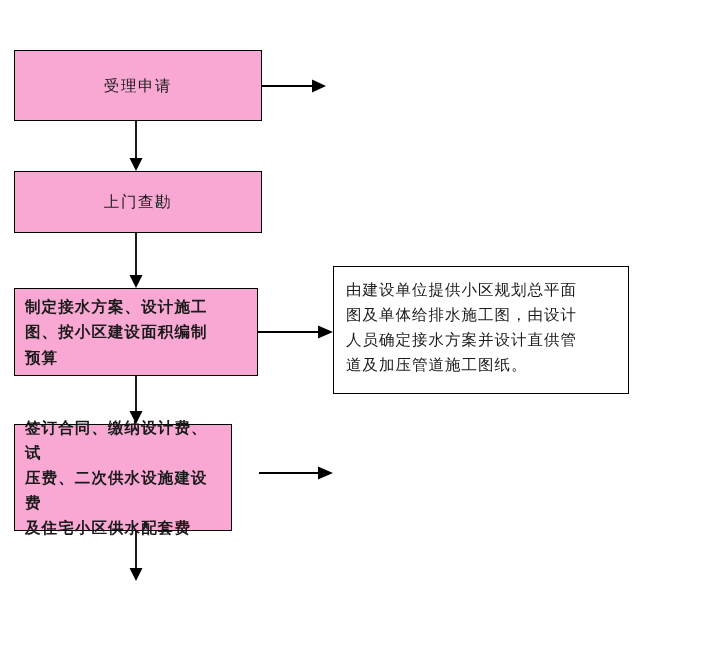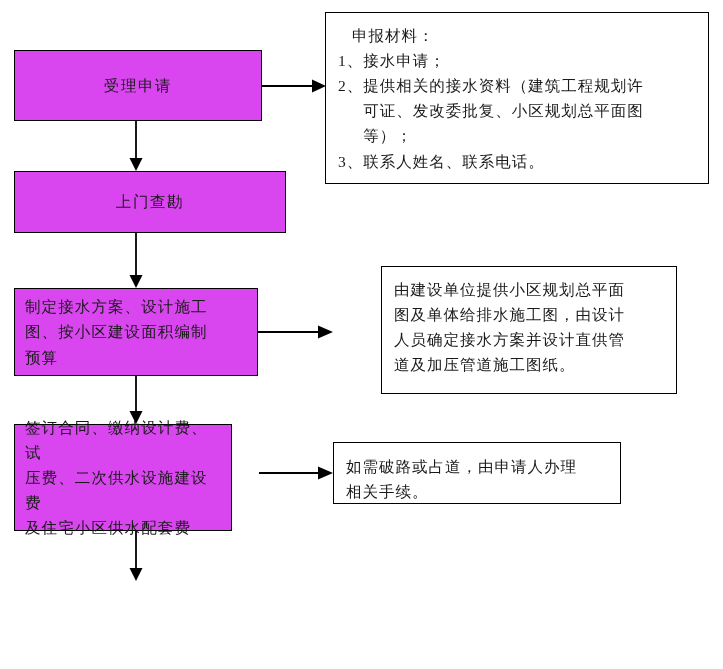--- a/index.html
+++ b/index.html
@@ -129,25 +129,6 @@
   </div>
 
 
-  <div class="note" style="left:325px; top:12px; width:384px; height:172px;">
-    <div class="note-title">申报材料：</div>
-    <div class="note-list">
-      <div class="note-item">
-        <span class="note-item-marker">1、</span>
-        <span class="note-item-body">接水申请；</span>
-      </div>
-      <div class="note-item">
-        <span class="note-item-marker">2、</span>
-        <span class="note-item-body">提供相关的接水资料（建筑工程规划许
-可证、发改委批复、小区规划总平面图
-等）；</span>
-      </div>
-      <div class="note-item">
-        <span class="note-item-marker">3、</span>
-        <span class="note-item-body">联系人姓名、联系电话。</span>
-      </div>
-    </div>
-  </div>
 
   <div class="note" style="left:333px; top:266px; width:296px; height:128px; margin-left:48px;">
     <div class="note-text">由建设单位提供小区规划总平面

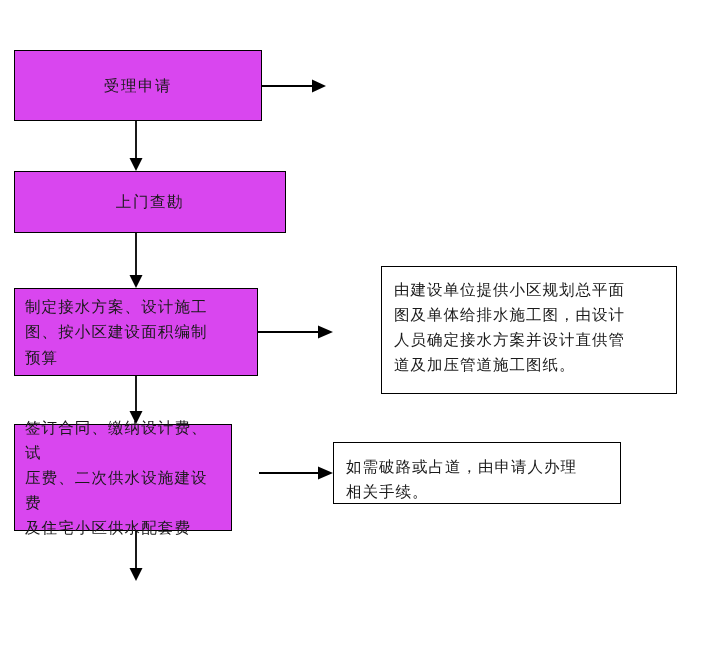--- a/index.html
+++ b/index.html
@@ -23,7 +23,7 @@
     position: absolute;
     box-sizing: border-box;
     border: 1.4px solid #000000;
-    background: #d946ef;
+    background: #f9a8d4;
     display: flex;
     align-items: center;
     justify-content: center;

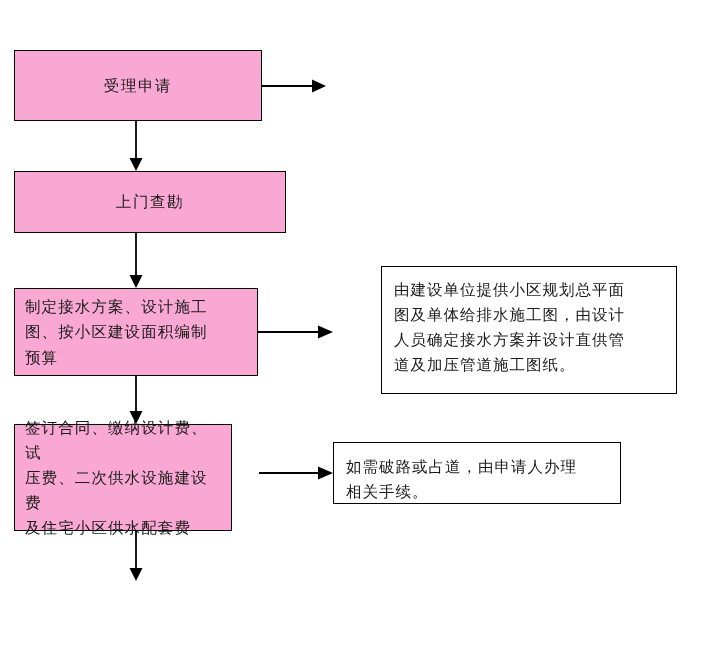--- a/index.html
+++ b/index.html
@@ -112,7 +112,7 @@
     <span class="node-label">受理申请</span>
   </div>
 
-  <div class="node" style="left:14px; top:171px; width:272px; height:62px;">
+  <div class="node" style="left:14px; top:171px; width:248px; height:62px;">
     <span class="node-label">上门查勘</span>
   </div>
 

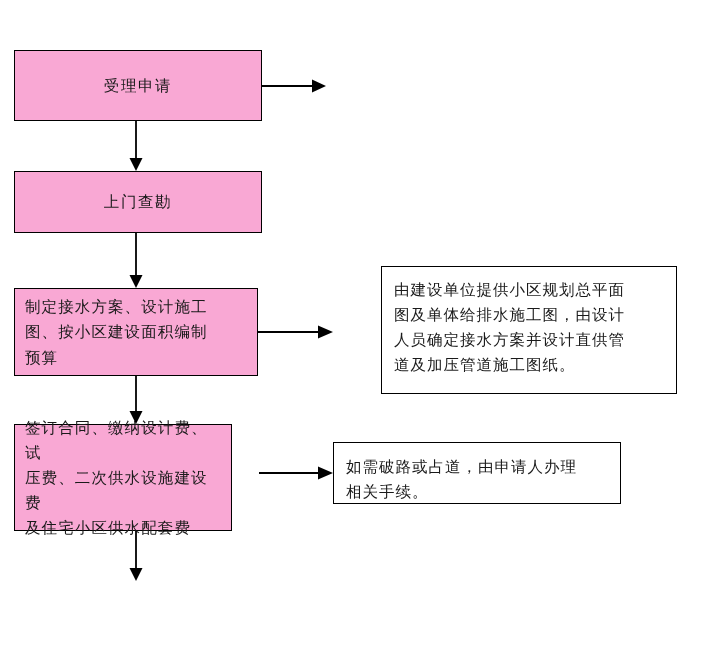--- a/index.html
+++ b/index.html
@@ -130,7 +130,7 @@
 
 
 
-  <div class="note" style="left:333px; top:266px; width:296px; height:128px; margin-left:48px;">
+  <div class="note" style="left:333px; top:266px; width:296px; height:128px; ">
     <div class="note-text">由建设单位提供小区规划总平面
 图及单体给排水施工图，由设计
 人员确定接水方案并设计直供管

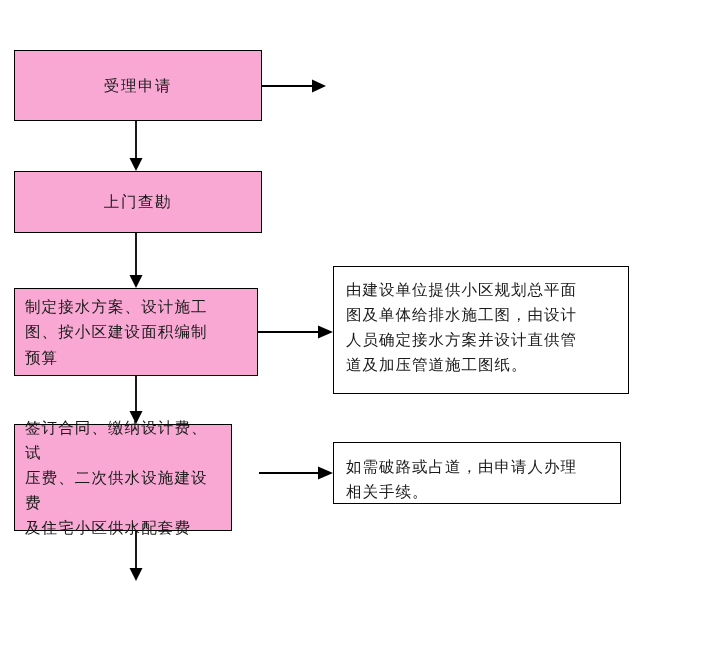--- a/index.html
+++ b/index.html
@@ -46,6 +46,7 @@
     padding: 0 8px 0 10px;
     letter-spacing: 1.1px;
     line-height: 1.62;
+    font-weight: bold;
   }
   
   .note {

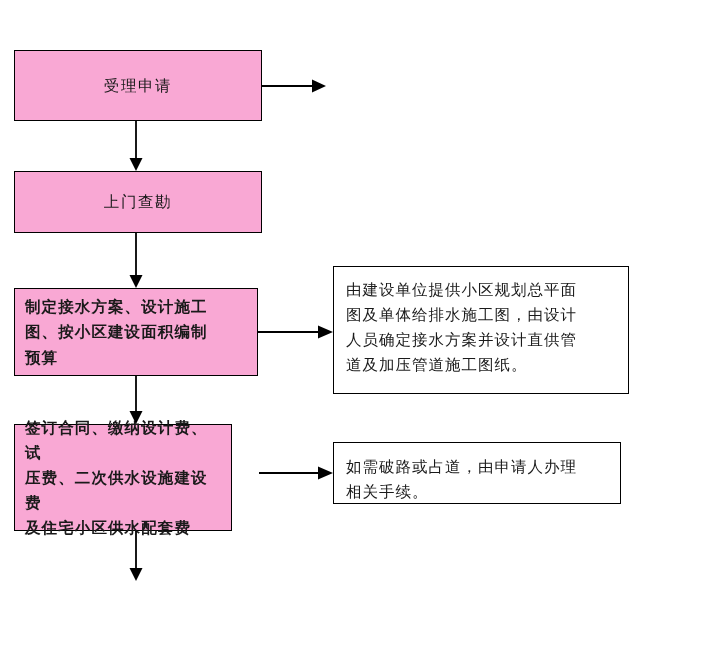--- a/index.html
+++ b/index.html
@@ -138,10 +138,6 @@
 道及加压管道施工图纸。</div>
   </div>
 
-  <div class="note" style="left:333px; top:442px; width:288px; height:62px; padding-top:11px;">
-    <div class="note-text">如需破路或占道，由申请人办理
-相关手续。</div>
-  </div>
 
   <svg class="conn" style="left:262px; top:76px;" width="66" height="20" viewBox="0 0 66 20">
     <line x1="0" y1="10" x2="53" y2="10"></line>

